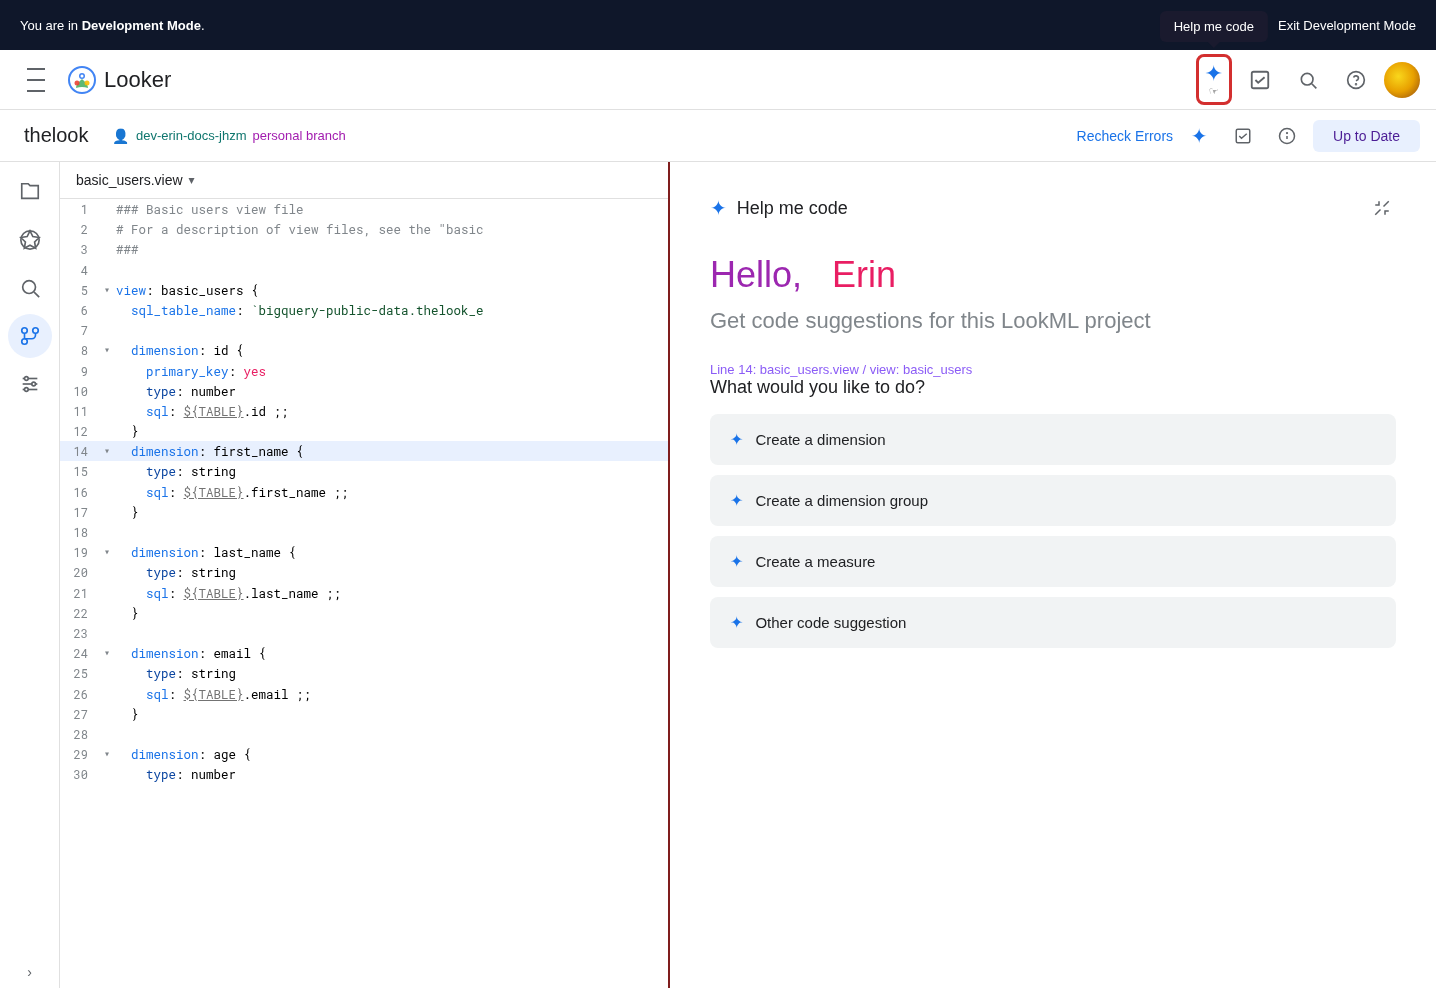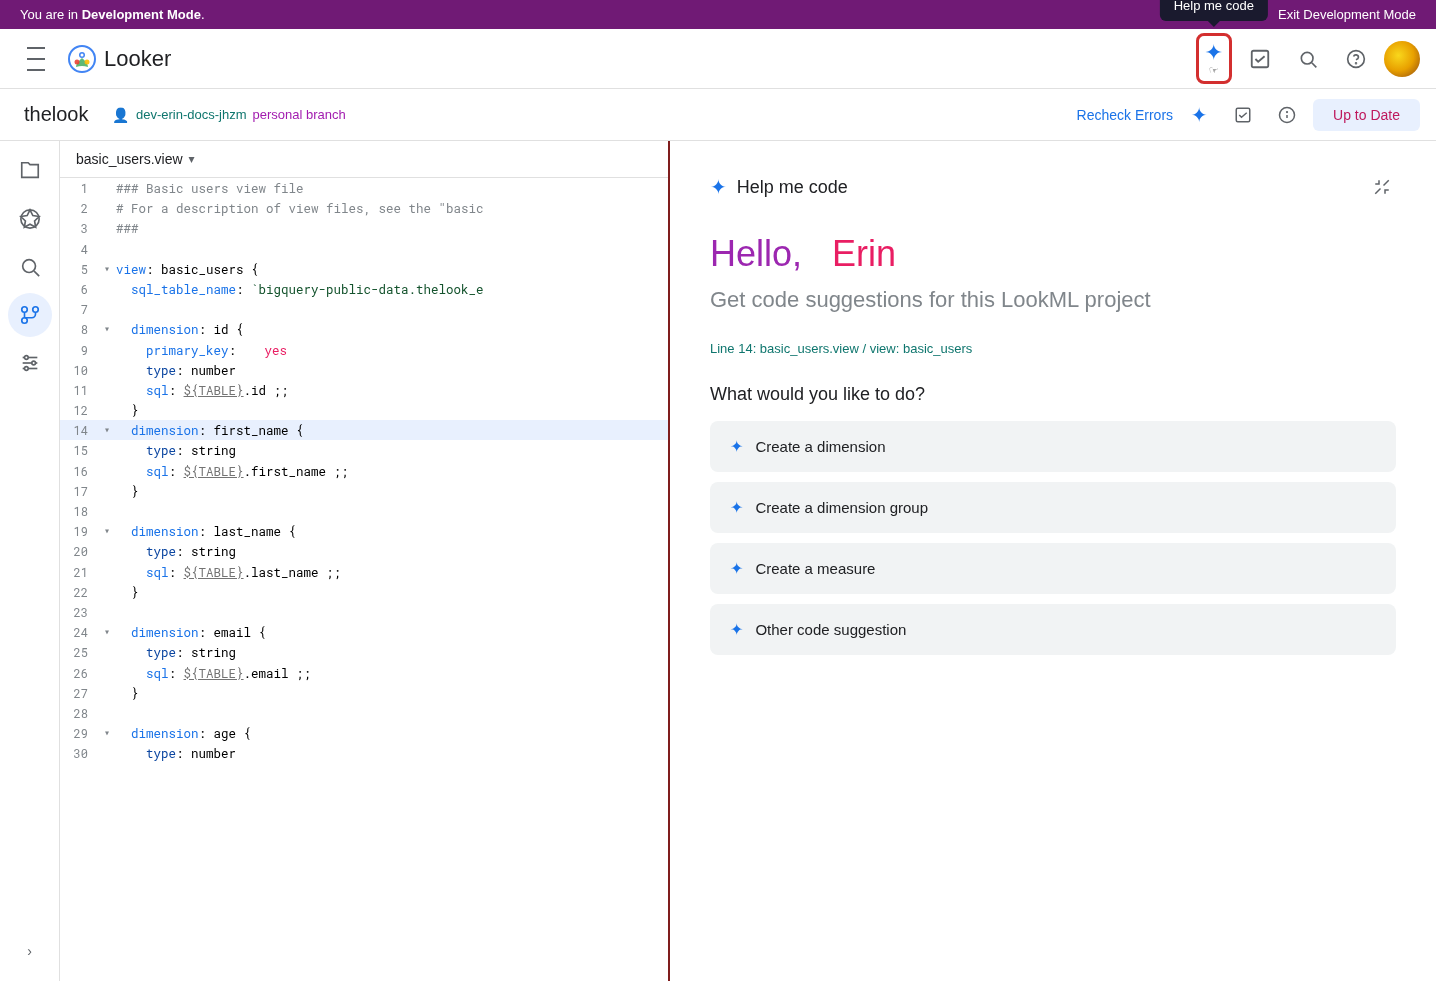--- a/index.html
+++ b/index.html
@@ -7,14 +7,14 @@
 
     
     .dev-banner {
-      background: #701a75;
+      background: #0f172a;
       color: #fff;
       font-size: 13px;
       padding: 8px 20px;
       display: flex;
       justify-content: space-between;
       align-items: center;
-      height: 29px;
+      height: 50px;
     }
     .dev-banner strong { font-weight: 700; }
     .dev-banner .exit-btn { color: #fff; font-size: 13px; font-weight: 500; cursor: pointer; }

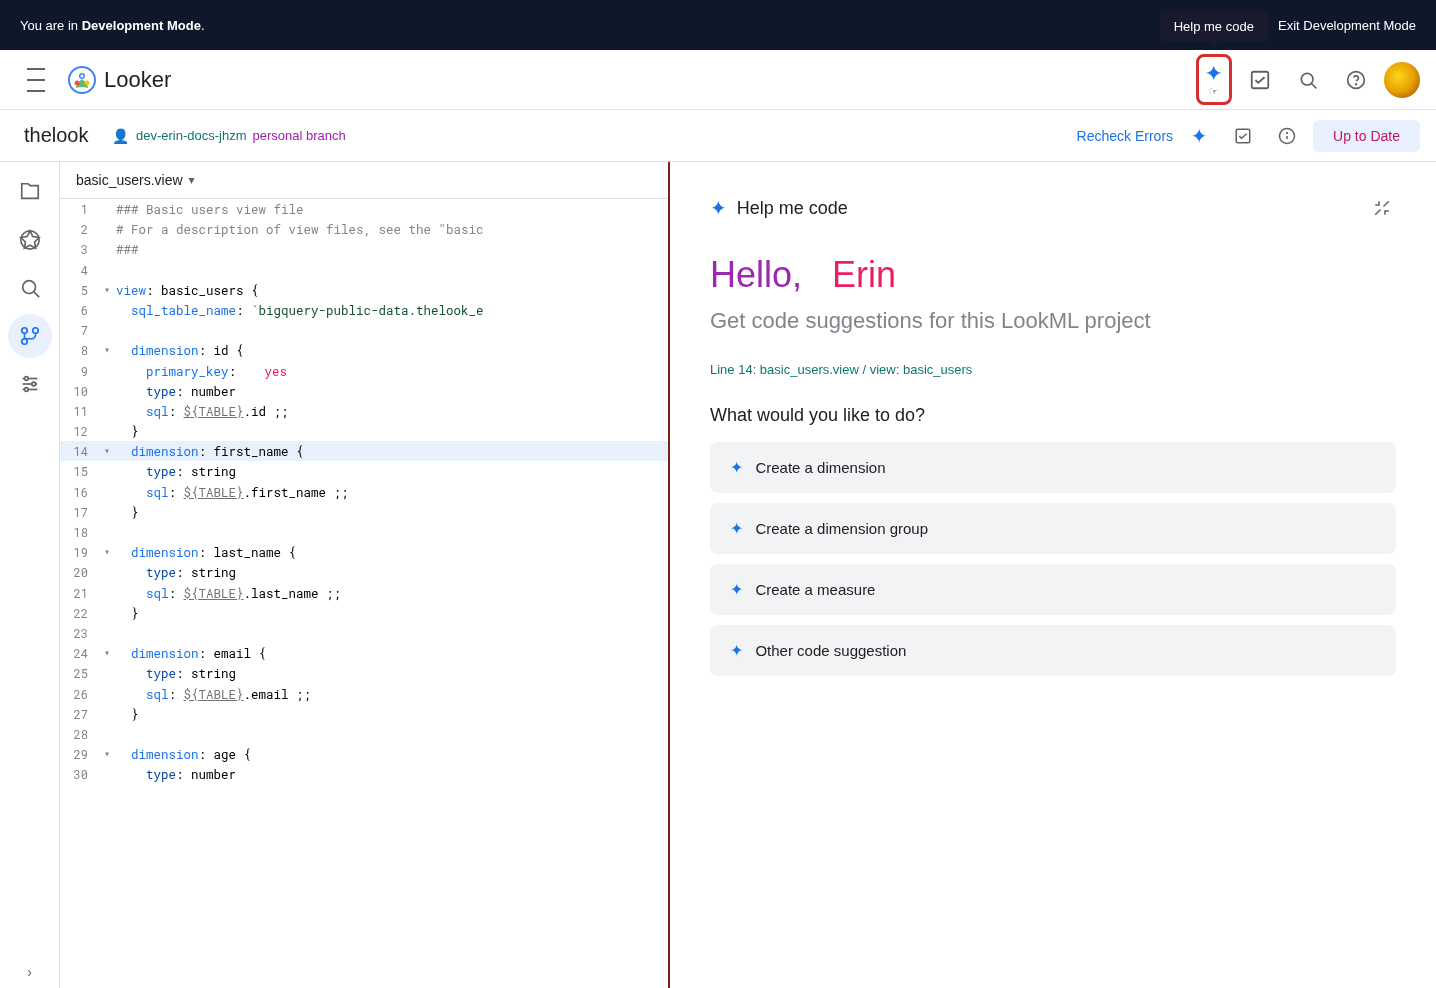--- a/index.html
+++ b/index.html
@@ -124,7 +124,7 @@
     }
     .up-to-date-btn {
       background: #e8f0fe;
-      color: #be185d;
+      color: #4c1d95;
       border: none;
       border-radius: 6px;
       padding: 8px 20px;

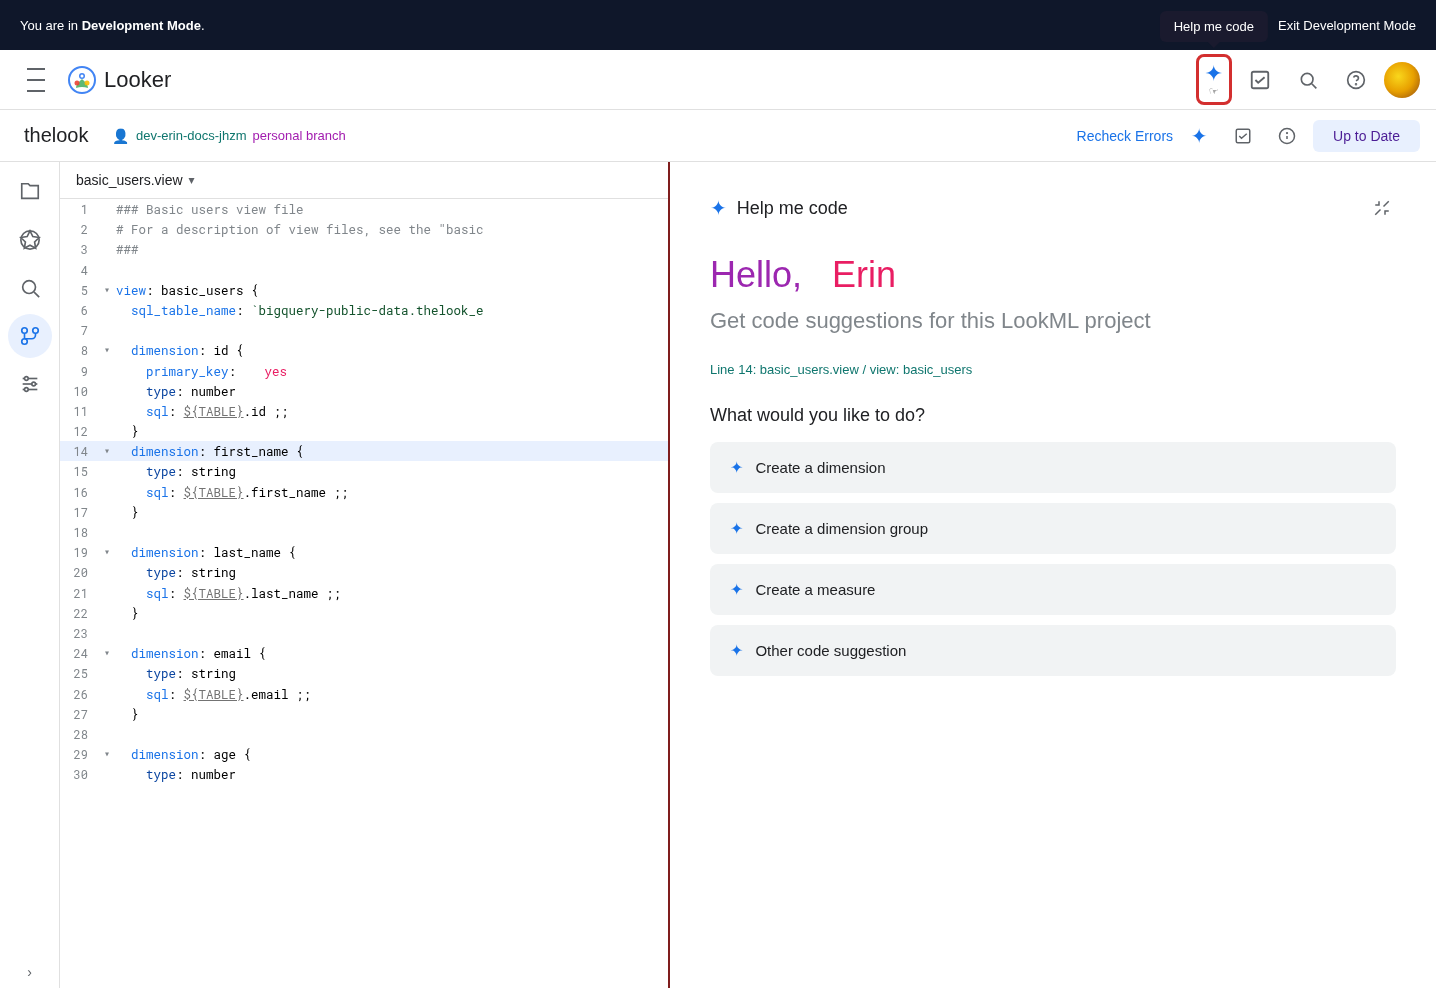--- a/index.html
+++ b/index.html
@@ -216,7 +216,7 @@
     
     .kw { color: #1a73e8; } 
     .kw2 { color: #0d47a1; } 
-    .val { color: #e91e63; margin-left: 21px; } 
+    .val { color: #e91e63; } 
     .str { color: #14532d; } 
     .var { color: #737373; text-decoration: underline; } 
     .cm { color: #80868b; } 

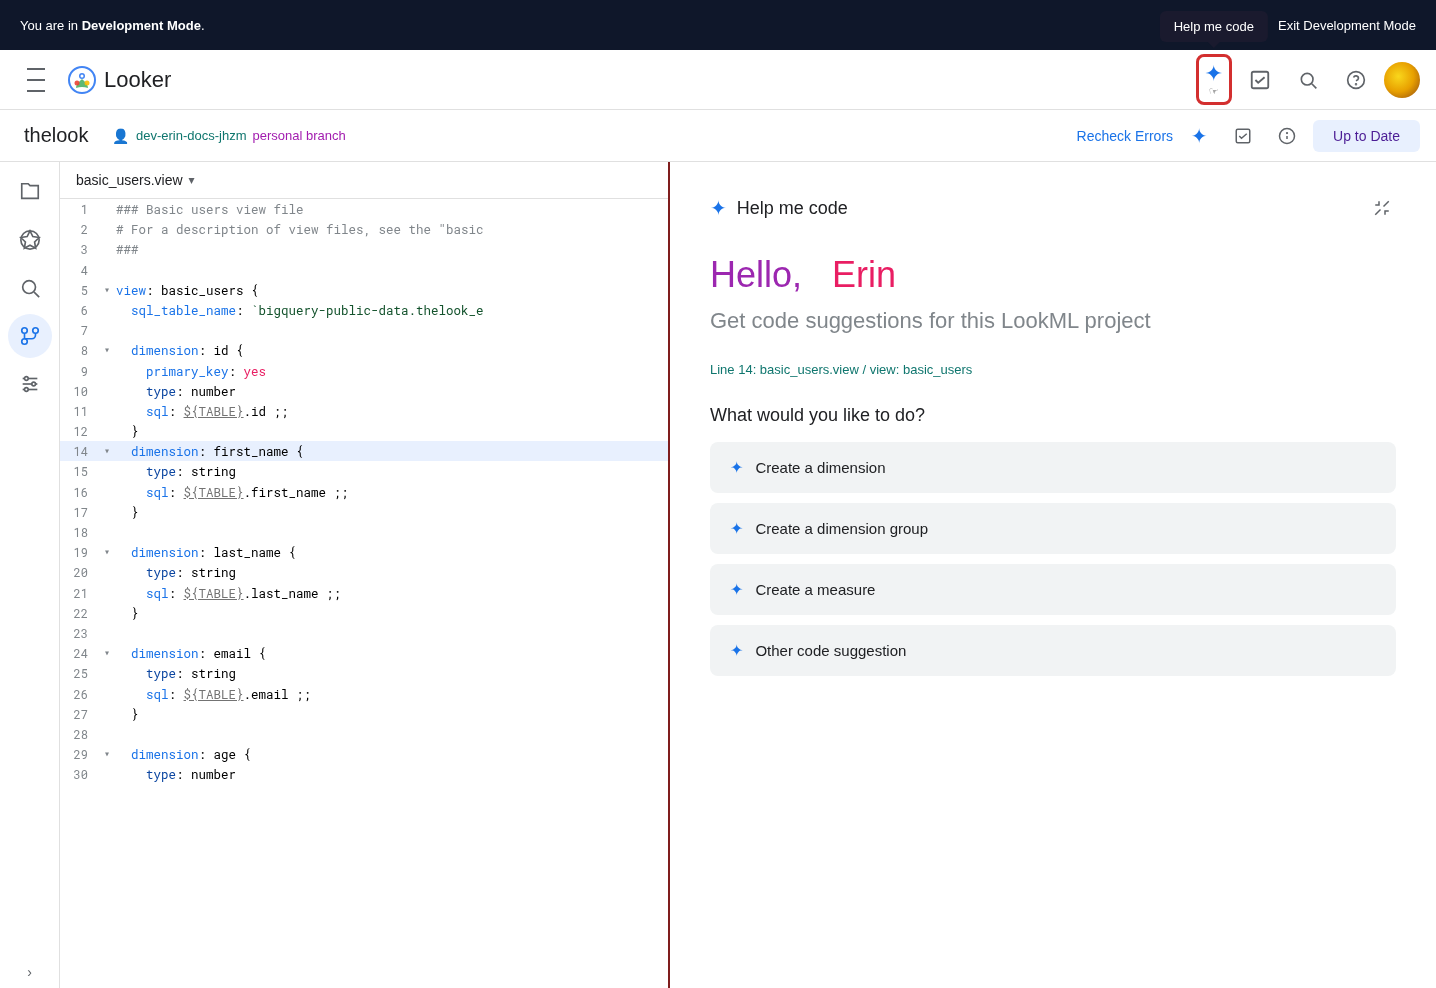--- a/index.html
+++ b/index.html
@@ -257,8 +257,7 @@
 
     .context-line {
       font-size: 13px;
-      color: #0f766e;
-      margin-bottom: 28px;
+      color: #8b5cf6;
     }
 
     .what-todo {

